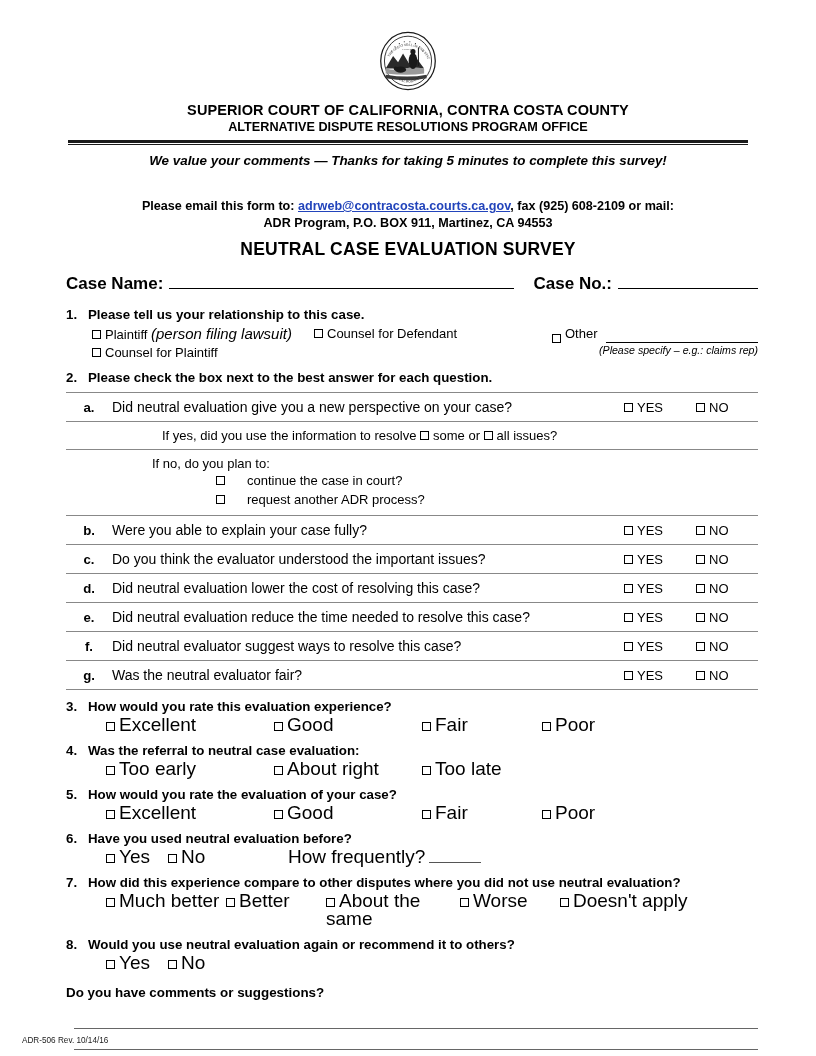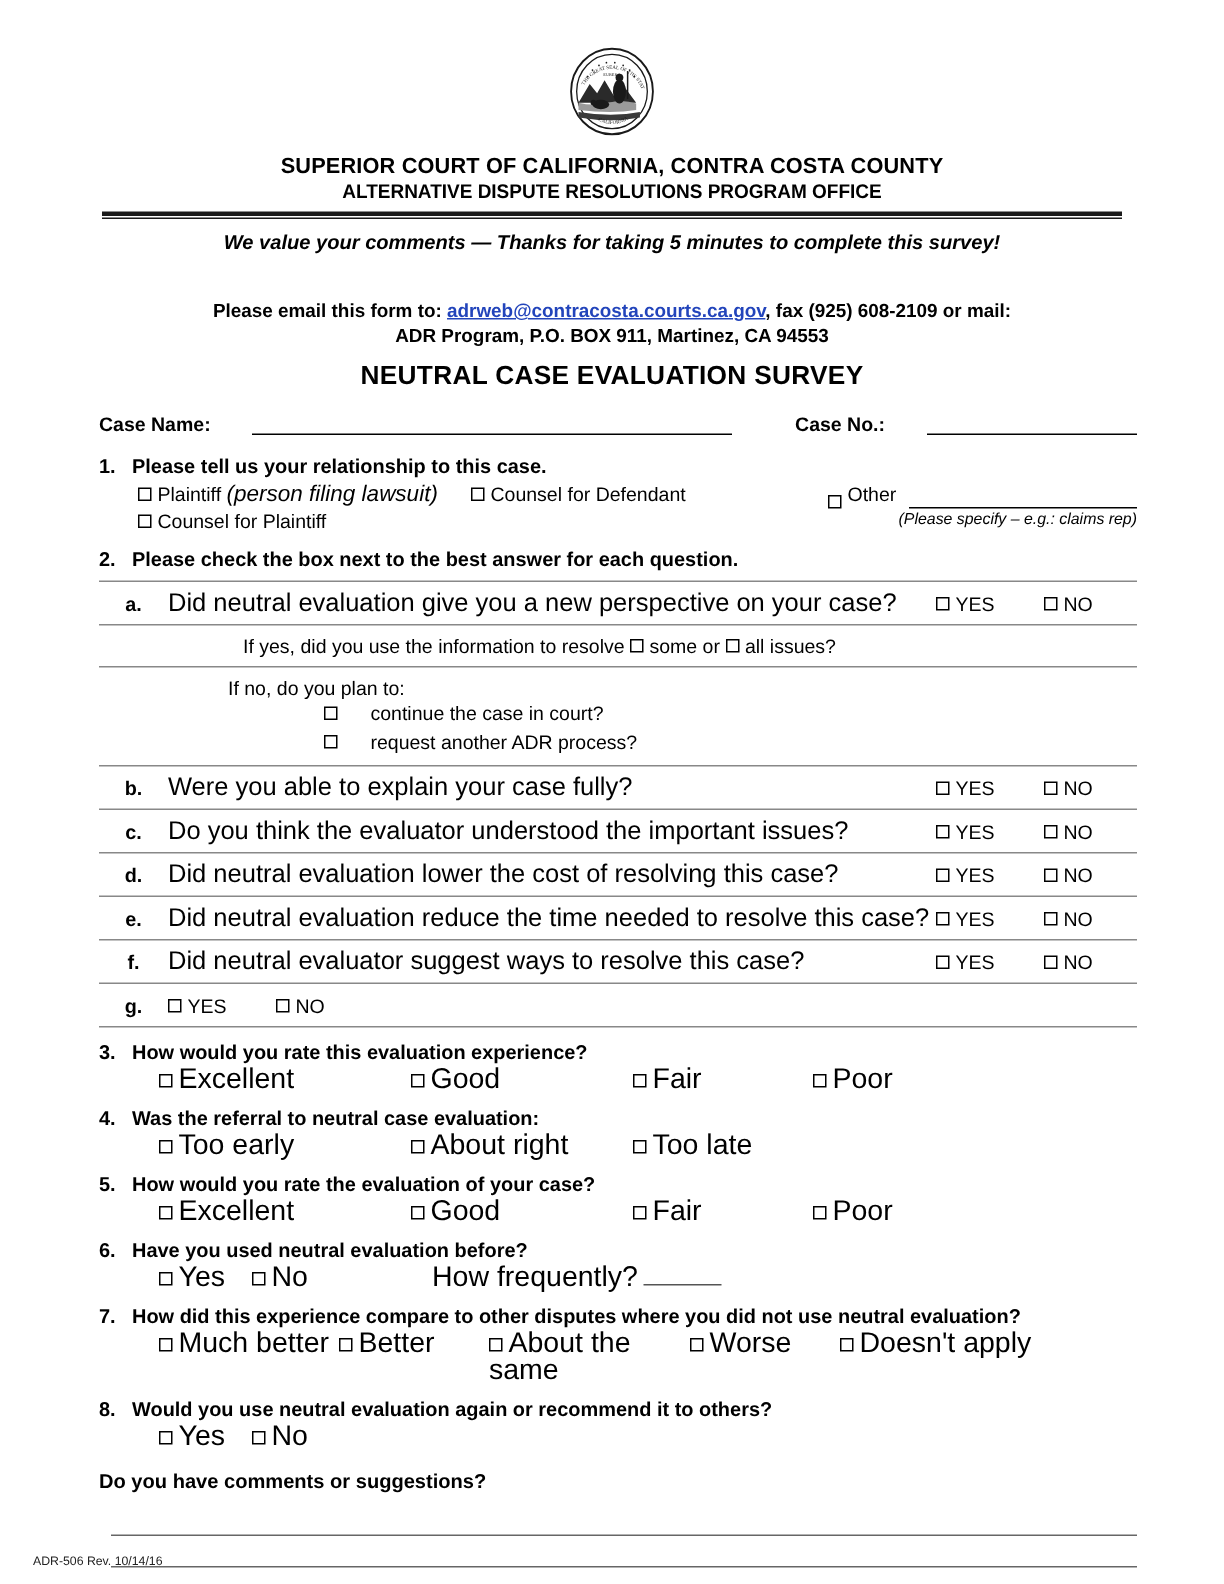--- a/index.html
+++ b/index.html
@@ -99,9 +99,8 @@
     display: flex;
     align-items: flex-start;
     margin: 14px 58px 0 66px;
-    font-size: 13px;
-    font-weight: bold;
-    gap: 22px;
+    font-size: 17px;
+    font-weight: bold;
   }
   .case-label { white-space: nowrap; }
   .blank-line {

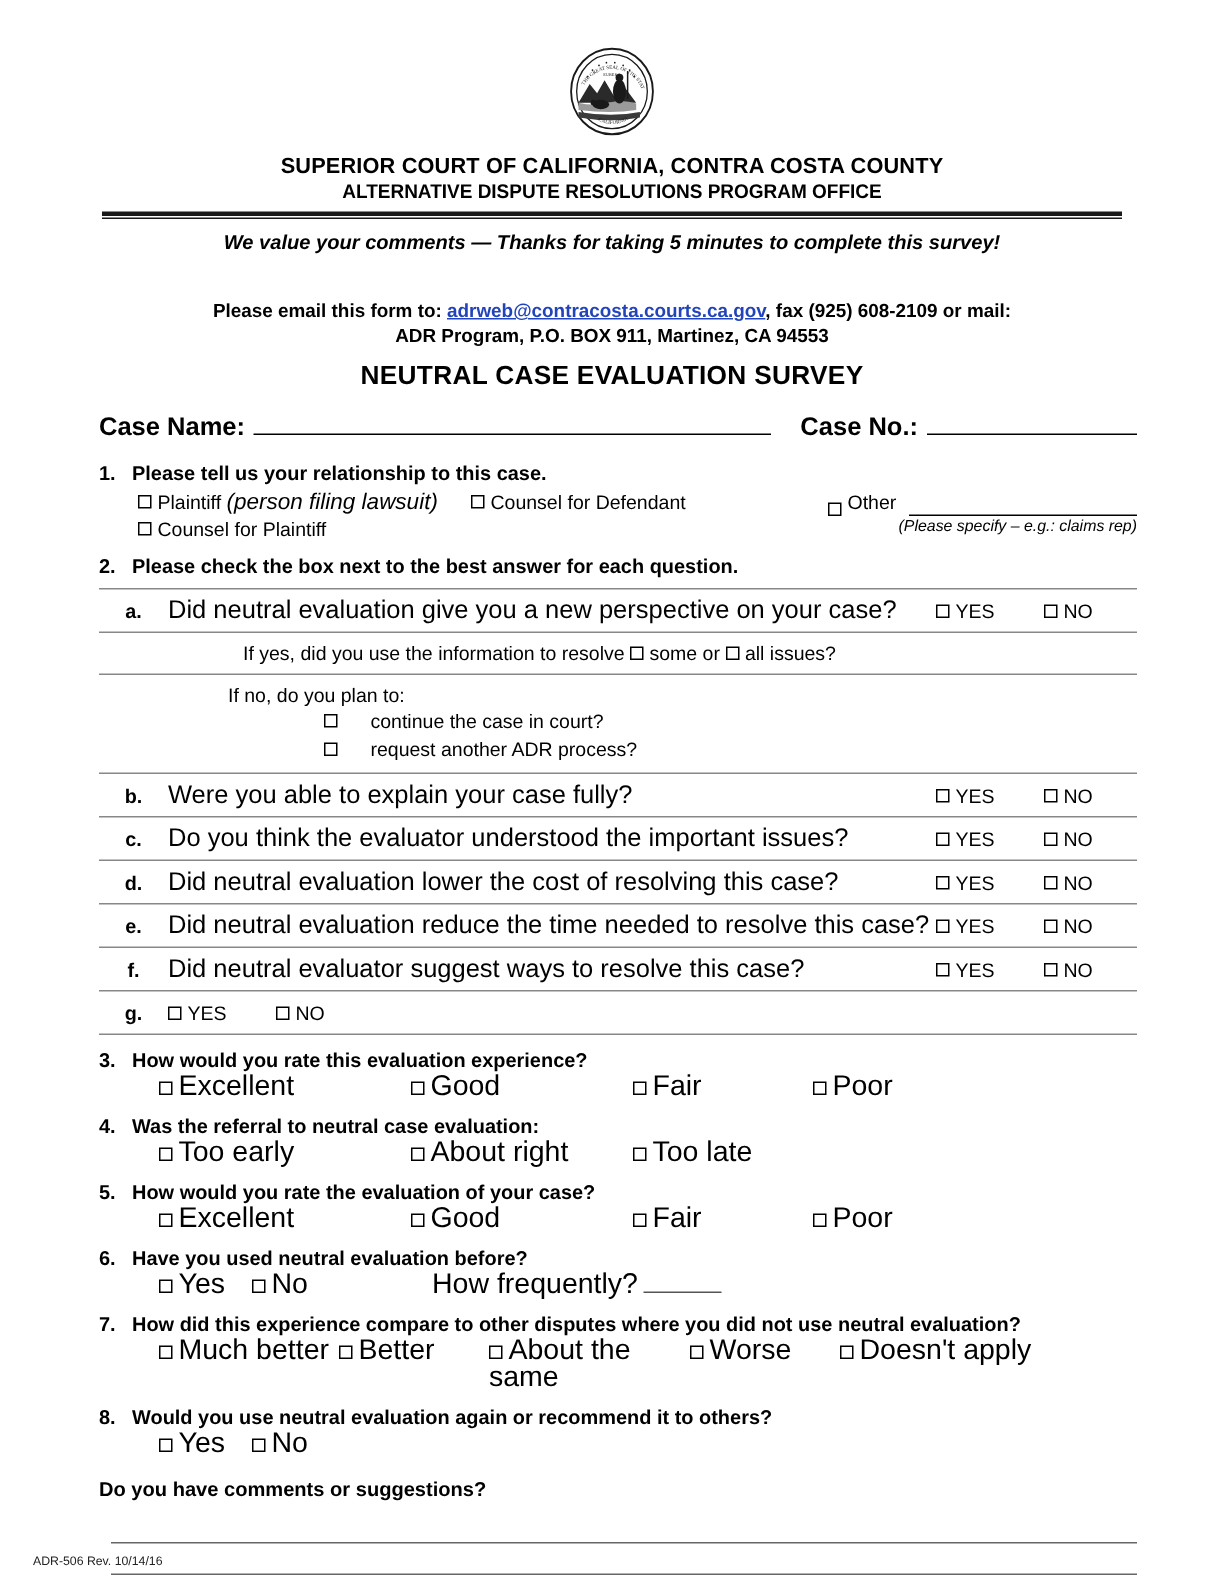--- a/index.html
+++ b/index.html
@@ -185,7 +185,7 @@
   }
   .trow-q {
     flex: 1 1 auto;
-    font-size: 17px;
+    font-size: 14px;
   }
   .trow-yes {
     width: 72px;

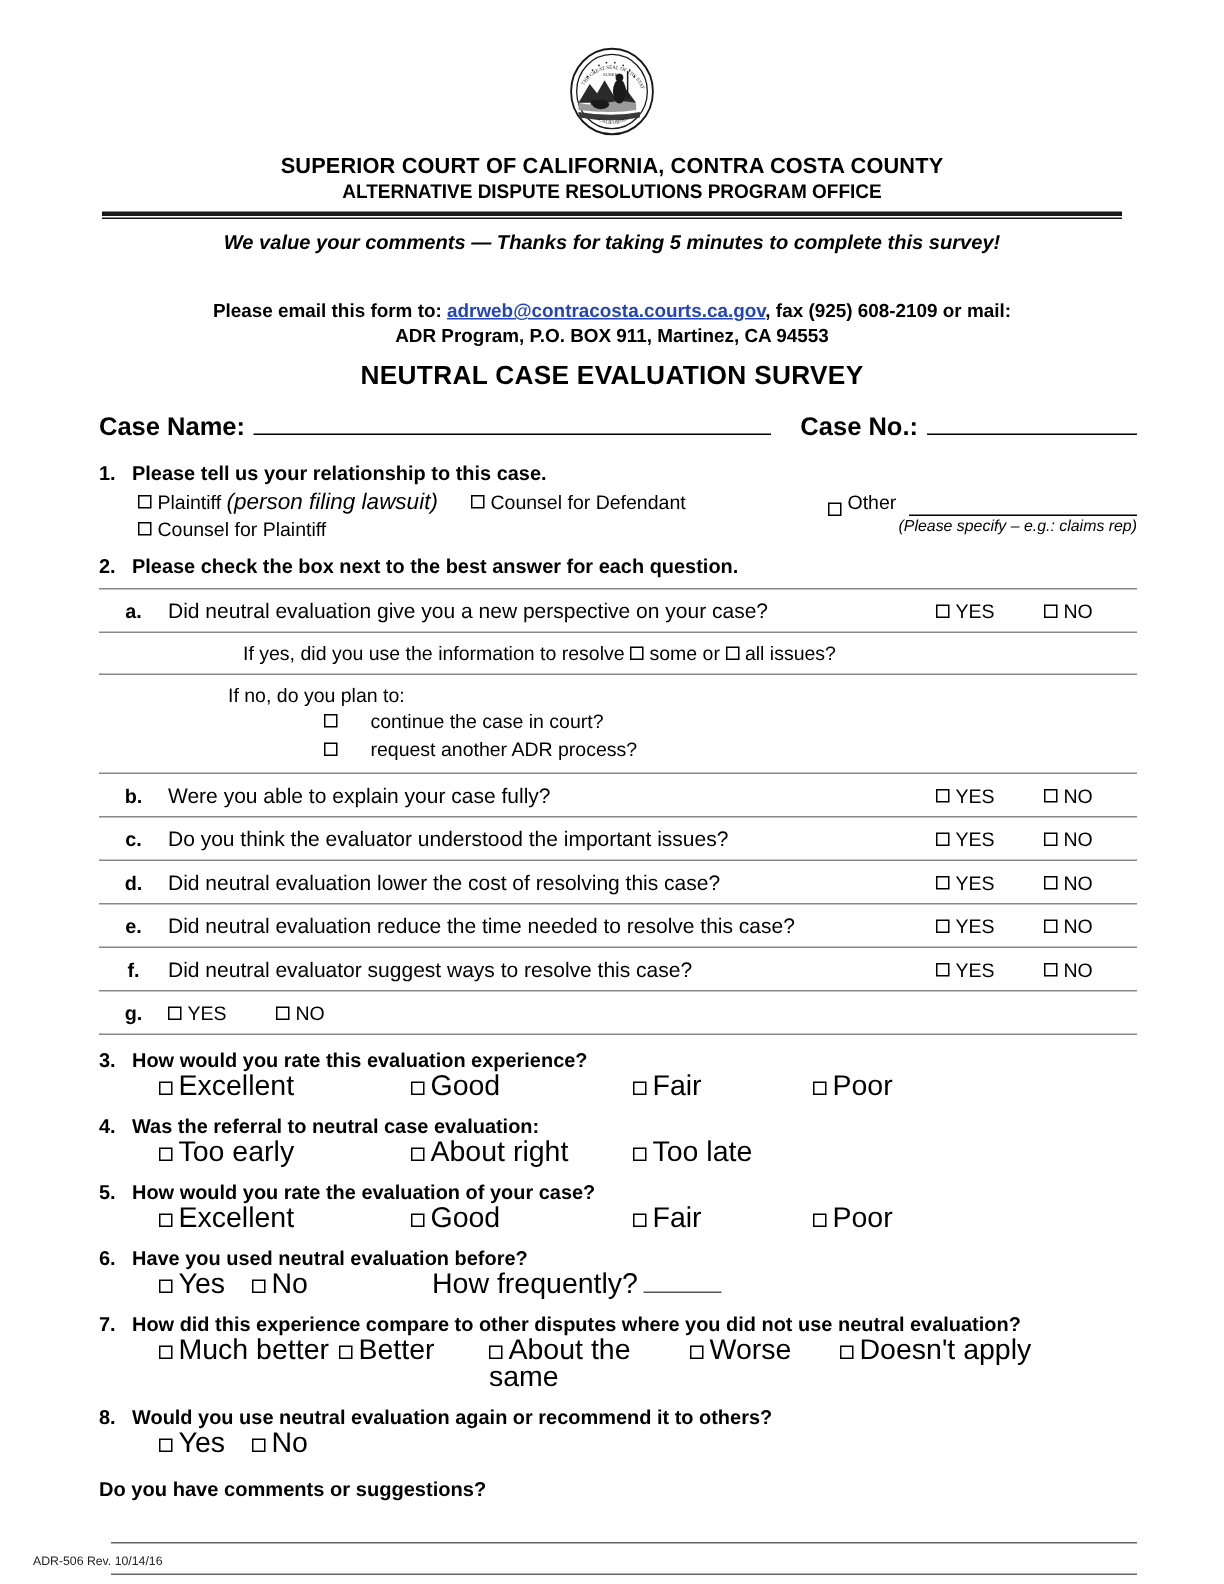--- a/index.html
+++ b/index.html
@@ -446,6 +446,7 @@
 
     <div class="trow">
       <div class="trow-letter">g.</div>
+      <div class="trow-q">Was the neutral evaluator fair?</div>
       <div class="trow-yes"><span class="cbx"></span><span>YES</span></div>
       <div class="trow-no"><span class="cbx"></span><span>NO</span></div>
     </div>

